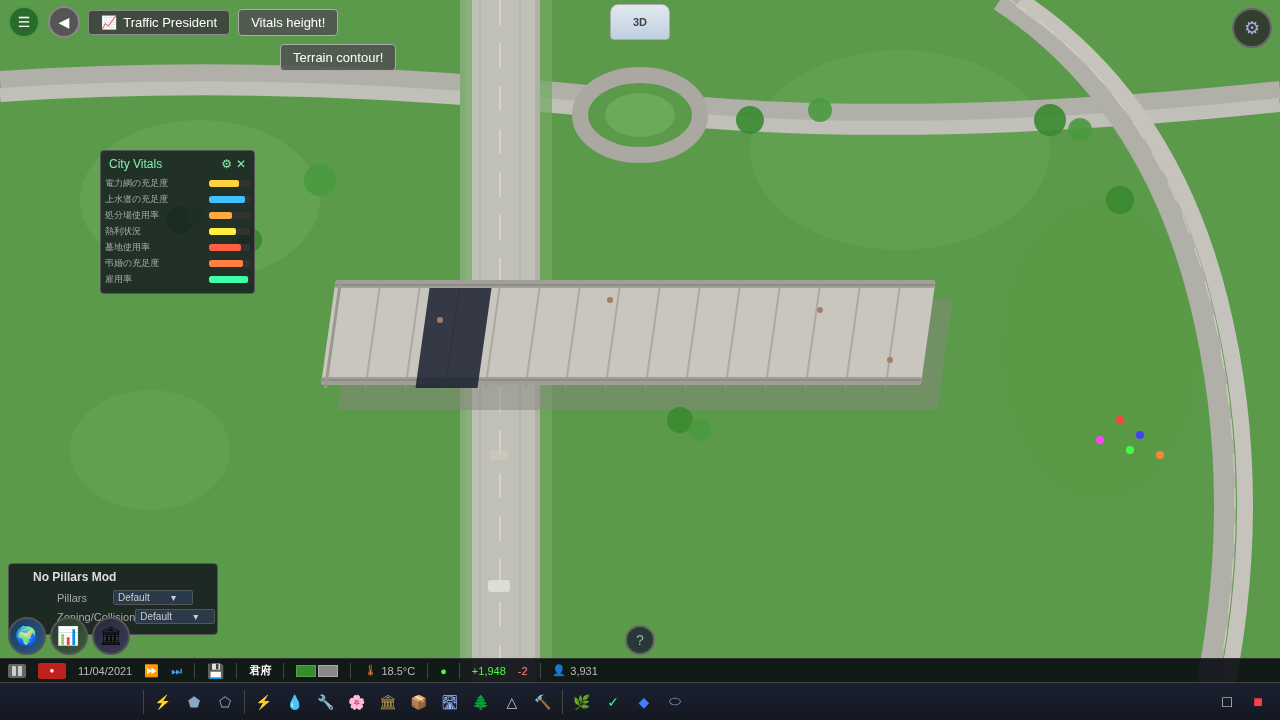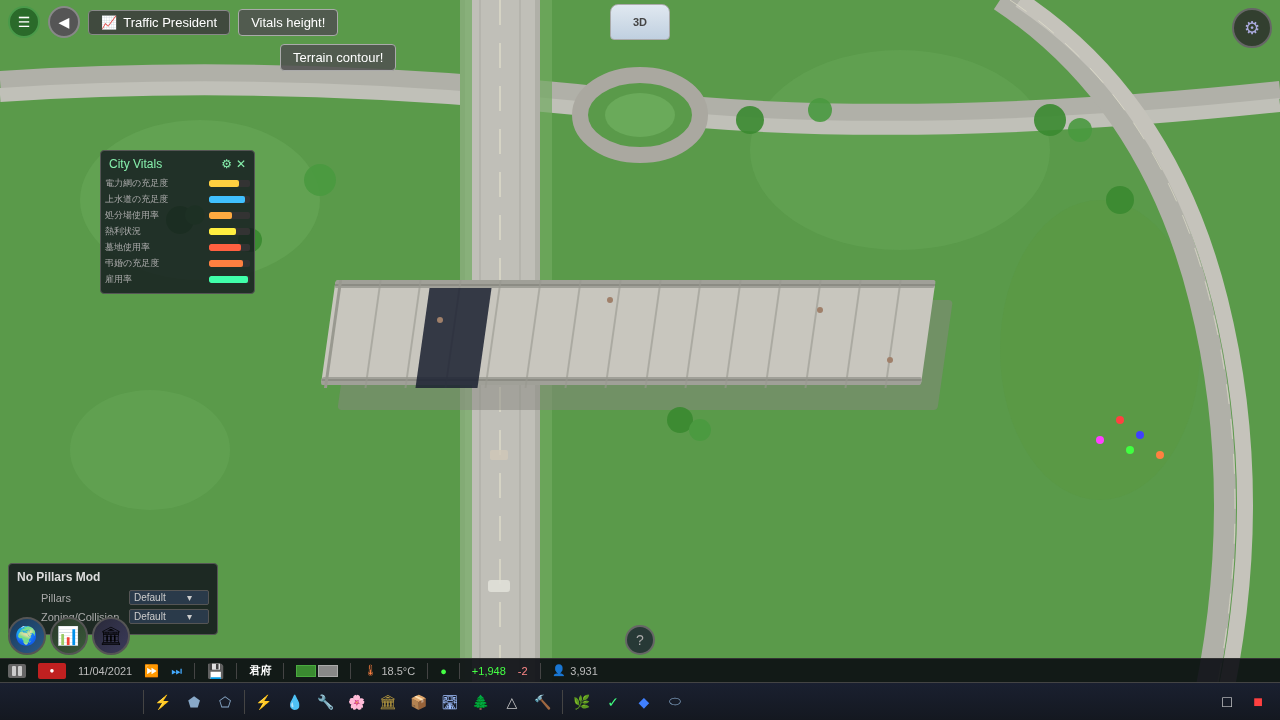--- a/index.html
+++ b/index.html
@@ -180,7 +180,7 @@
       border: 1px solid #555;
       border-radius: 4px;
       z-index: 100;
-      padding: 6px 8px;
+      padding: 6px 24px;
     }
 
     .panel-title {

